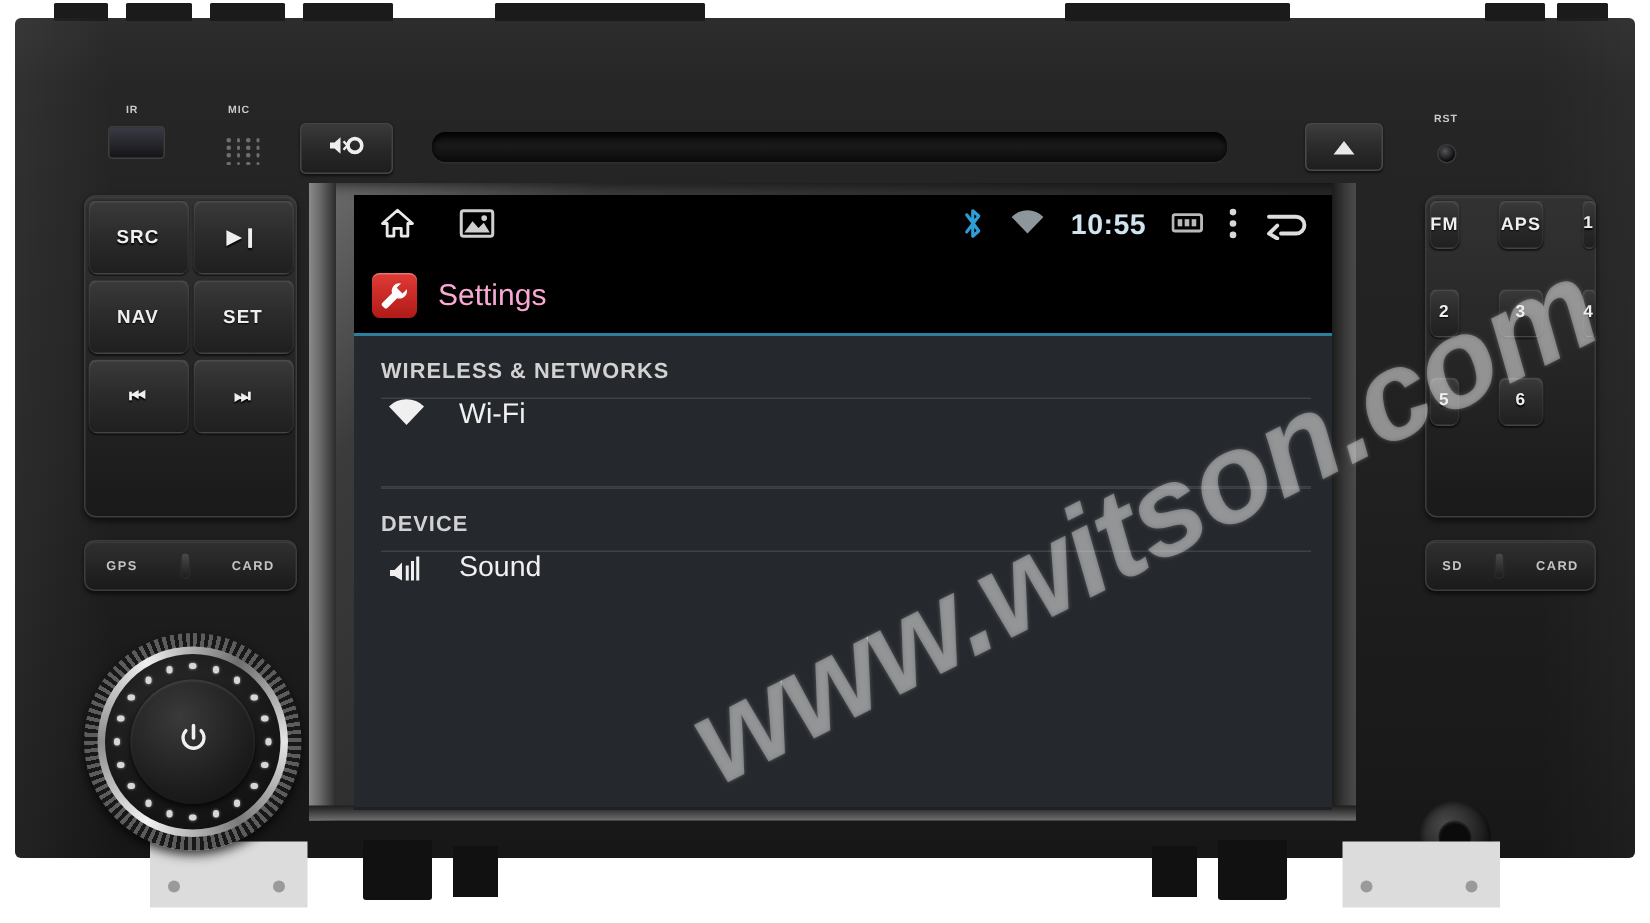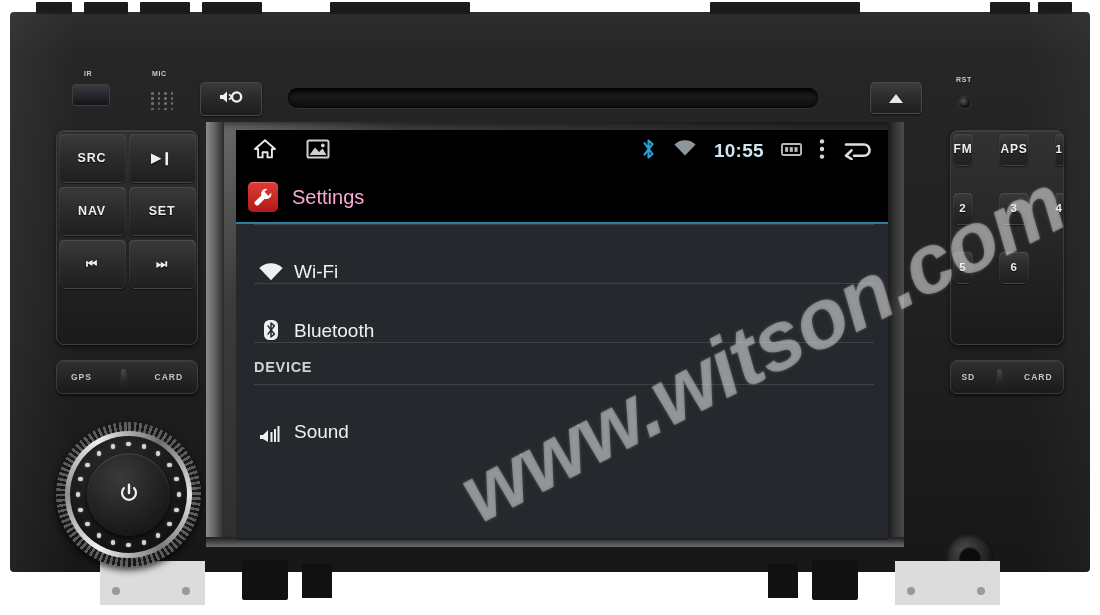--- a/index.html
+++ b/index.html
@@ -513,6 +513,7 @@
 
         <div class="list">
 
+          <div class="section-head">WIRELESS &amp; NETWORKS</div>
           <div class="divider"></div>
 
           <div class="row">

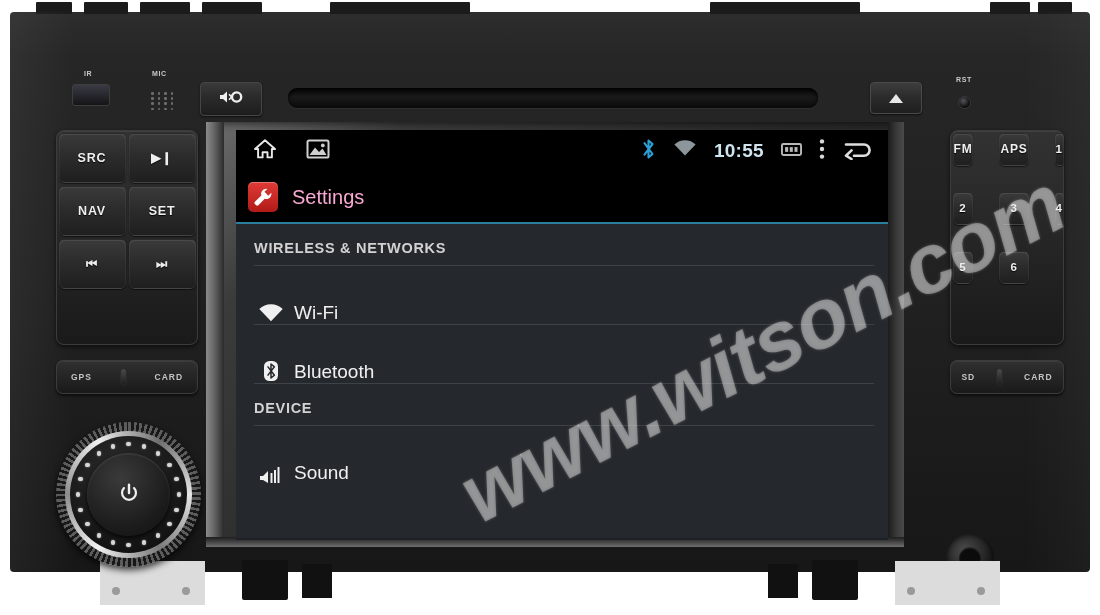--- a/index.html
+++ b/index.html
@@ -271,7 +271,7 @@
   }
   .divider { height:1px; background:#3d4247; margin:0 14px 0 18px; }
   .row {
-    display:flex; align-items:flex-end; gap:10px;
+    display:flex; align-items:flex-start; gap:22px;
     height:58px; padding-left:22px;
     color:#ededed; font-size:19px;
   }

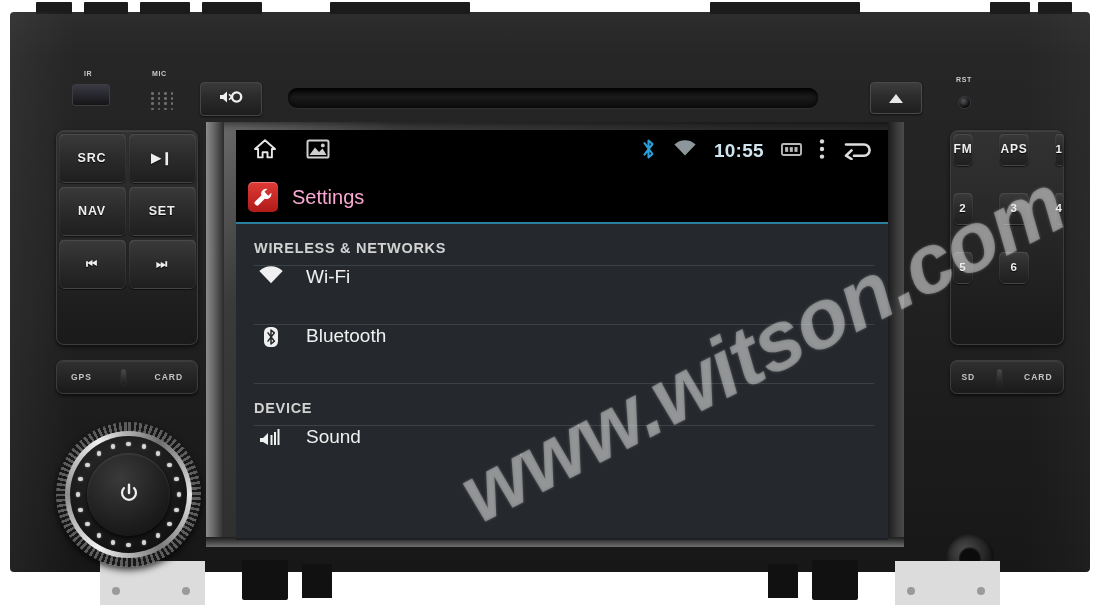--- a/index.html
+++ b/index.html
@@ -526,15 +526,6 @@
           </div>
           <div class="divider"></div>
 
-          <div class="row">
-            <span class="ico">
-              <svg width="18" height="24" viewBox="0 0 16 24">
-                <rect x="1" y="2" width="14" height="20" rx="5.5" fill="#f0f0f0"></rect>
-                <path d="M4.6 7.4 L11.4 16.2 L8 19 V5 L11.4 7.8 L4.6 16.6" fill="none" stroke="#25282c" stroke-width="1.5" stroke-linejoin="round"></path>
-              </svg>
-            </span>
-            <span class="rowlabel">Bluetooth</span>
-          </div>
           <div class="divider"></div>
 
 

